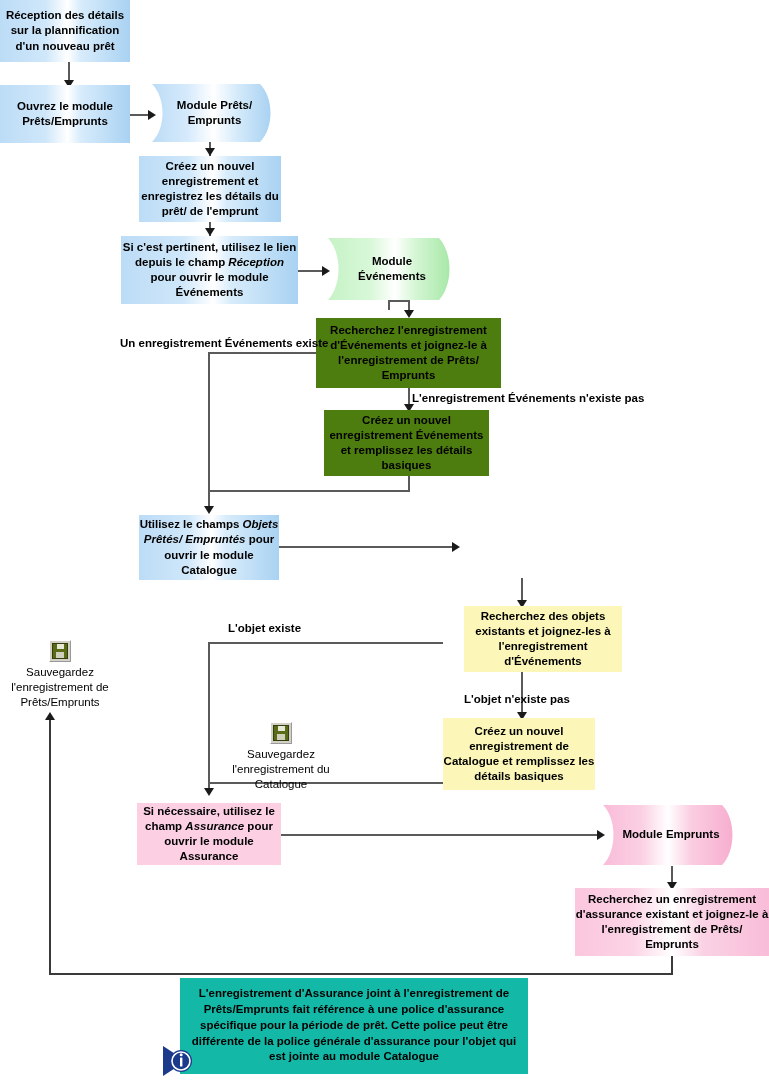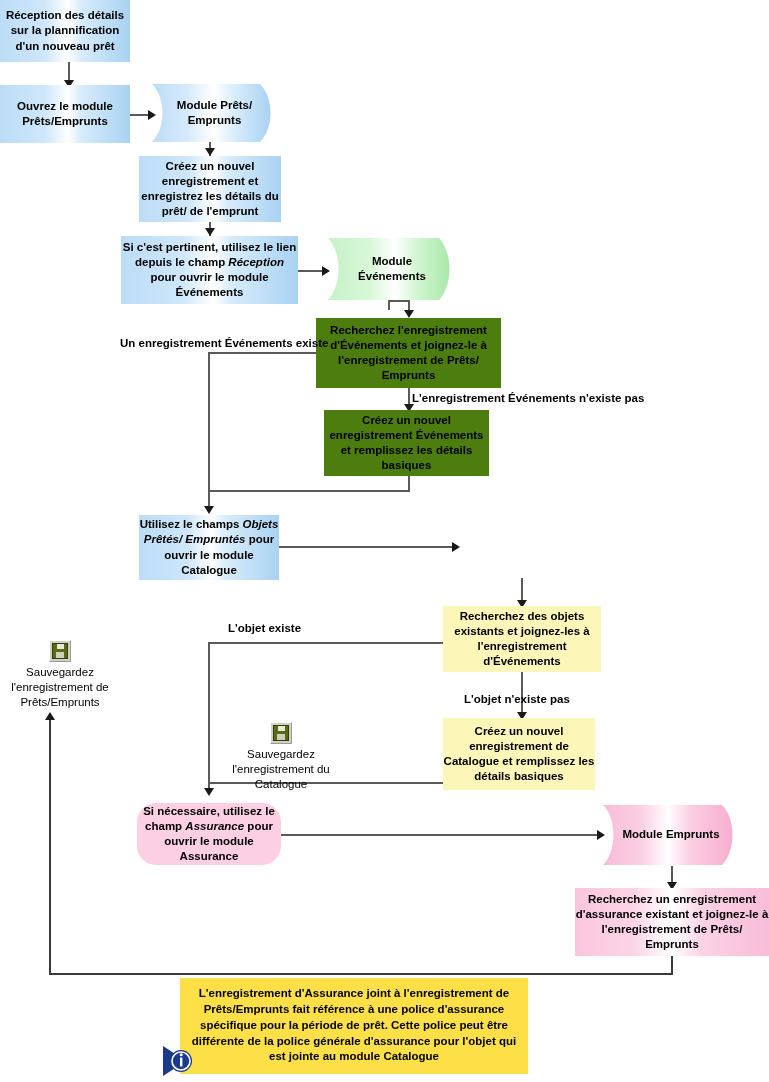--- a/index.html
+++ b/index.html
@@ -288,7 +288,7 @@
   <div class="node green-box" style="left:324px; top:410px; width:165px; height:66px;">Créez un nouvel enregistrement Événements et remplissez les détails basiques</div>
 
 
-  <div class="node yellow-box" style="left:443px; top:606px; width:158px; height:66px;">Recherchez des objets existants et joignez-les à l'enregistrement d'Événements</div>
+  <div class="node yellow-box" style="left:464px; top:606px; width:158px; height:66px;">Recherchez des objets existants et joignez-les à l'enregistrement d'Événements</div>
 
   <div class="node yellow-box" style="left:443px; top:718px; width:152px; height:72px;">Créez un nouvel enregistrement de Catalogue et remplissez les détails basiques</div>
 

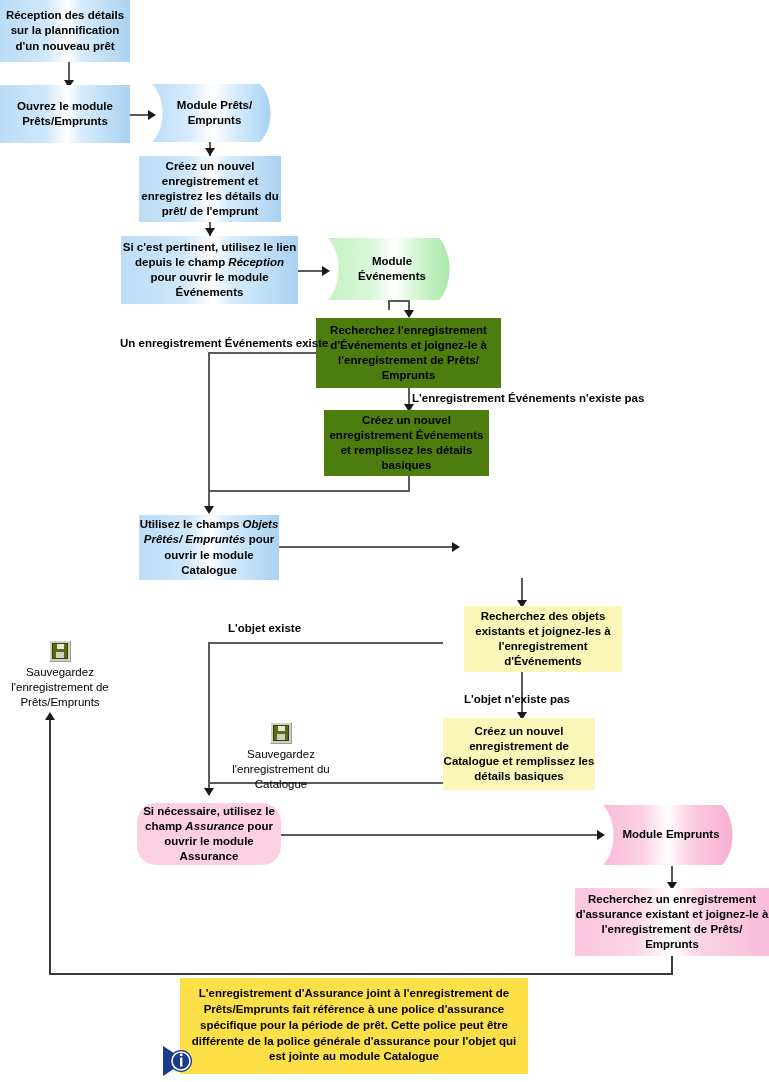--- a/index.html
+++ b/index.html
@@ -43,7 +43,6 @@
   }
   .pink-box {
     background: #fccfe3;
-    border-radius: 19px;
   }
   .pink-box-grad {
     background: linear-gradient(to right, #fbc6de 0%, #fcd4e5 30%, #ffffff 50%, #fad2e4 66%, #f9bcd9 100%);

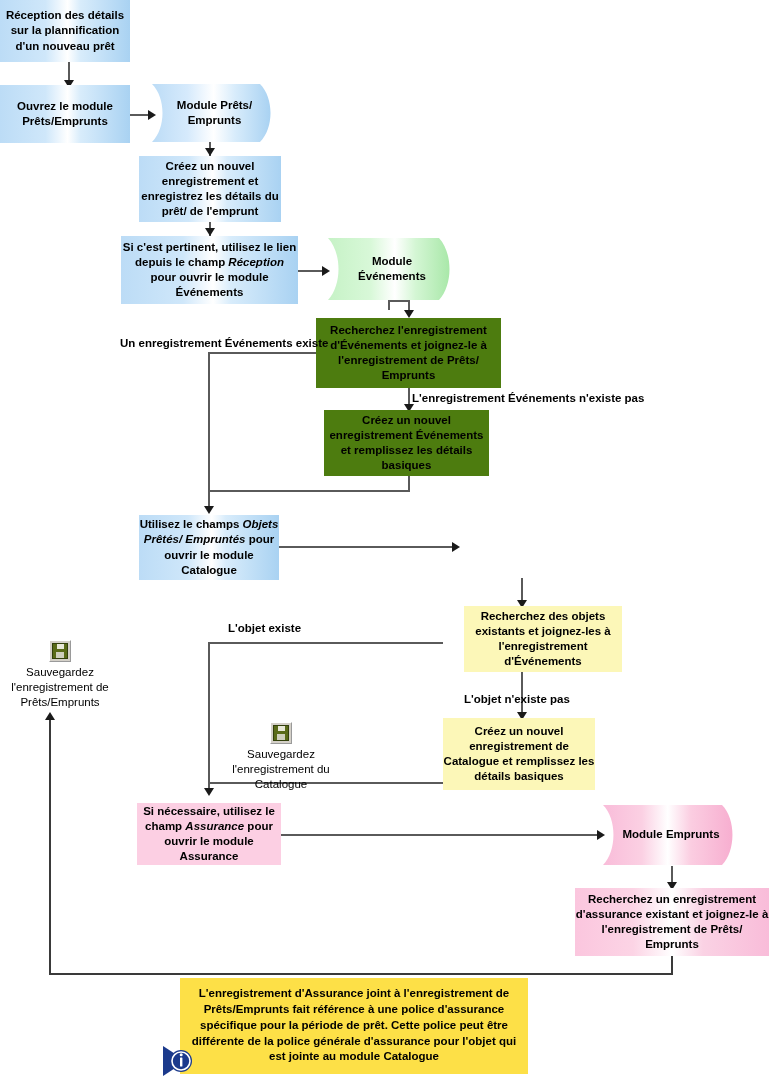--- a/index.html
+++ b/index.html
@@ -159,7 +159,7 @@
   
   .note {
     position: absolute;
-    background: #fde047;
+    background: #14b8a6;
     font-size: 11.5px;
     font-weight: bold;
     line-height: 1.38;

